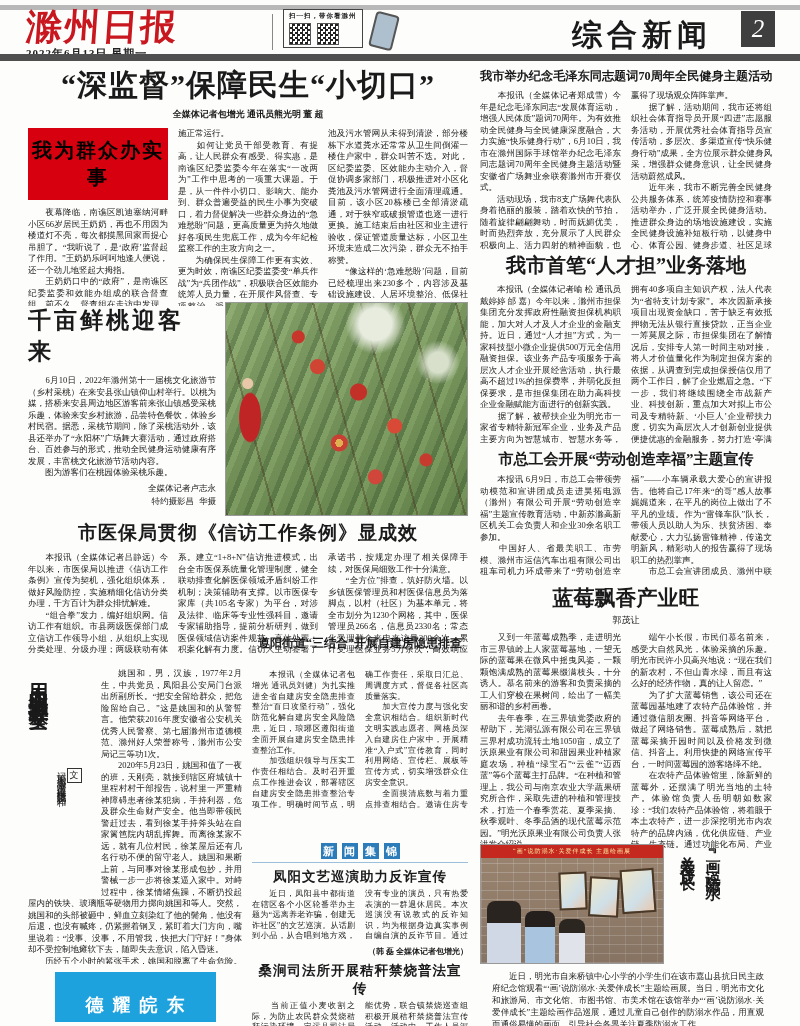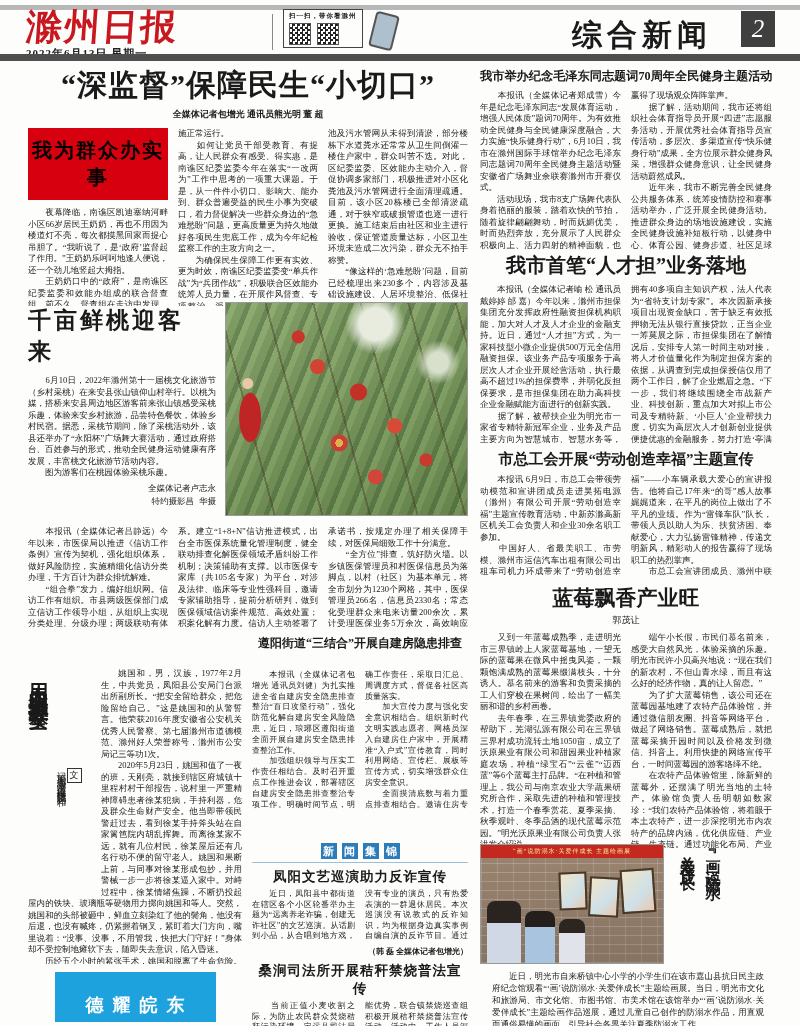--- a/index.html
+++ b/index.html
@@ -178,6 +178,7 @@
   </div>
 
   <div id="medical">
+    <div class="medical-headline">市医保局贯彻《信访工作条例》显成效</div>
     <div class="medical-body body-text cols-3">　　本报讯（全媒体记者吕静远）今年以来，市医保局以推进《信访工作条例》宣传为契机，强化组织体系，做好风险防控，实施精细化信访分类办理，千方百计为群众排忧解难。
 　　“组合拳”发力，编好组织网。信访工作有组织。市县两级医保部门成立信访工作领导小组，从组织上实现分类处理、分级办理；两级联动有体系。建立“1+8+N”信访推进模式，出台全市医保系统量化管理制度，健全联动排查化解医保领域矛盾纠纷工作机制；决策辅助有支撑。以市医保专家库（共105名专家）为平台，对涉及法律、临床等专业性强科目，邀请专家辅助指导，提前分析研判，做到医保领域信访案件规范、高效处置；积案化解有力度。信访人主动签署了承诺书，按规定办理了相关保障手续，对医保局细致工作十分满意。
 　　“全方位”排查，筑好防火墙。以乡镇医保管理员和村医保信息员为落脚点，以村（社区）为基本单元，将全市划分为1230个网格，其中，医保管理员266名，信息员2330名；常态化受理群众来电来访量200余次，累计受理医保业务5万余次，高效响应民生诉求，有效疏导信访矛盾；流程化“上网”答疑，1至5月份，回复群众关心热点问题97件，满意率100%。

